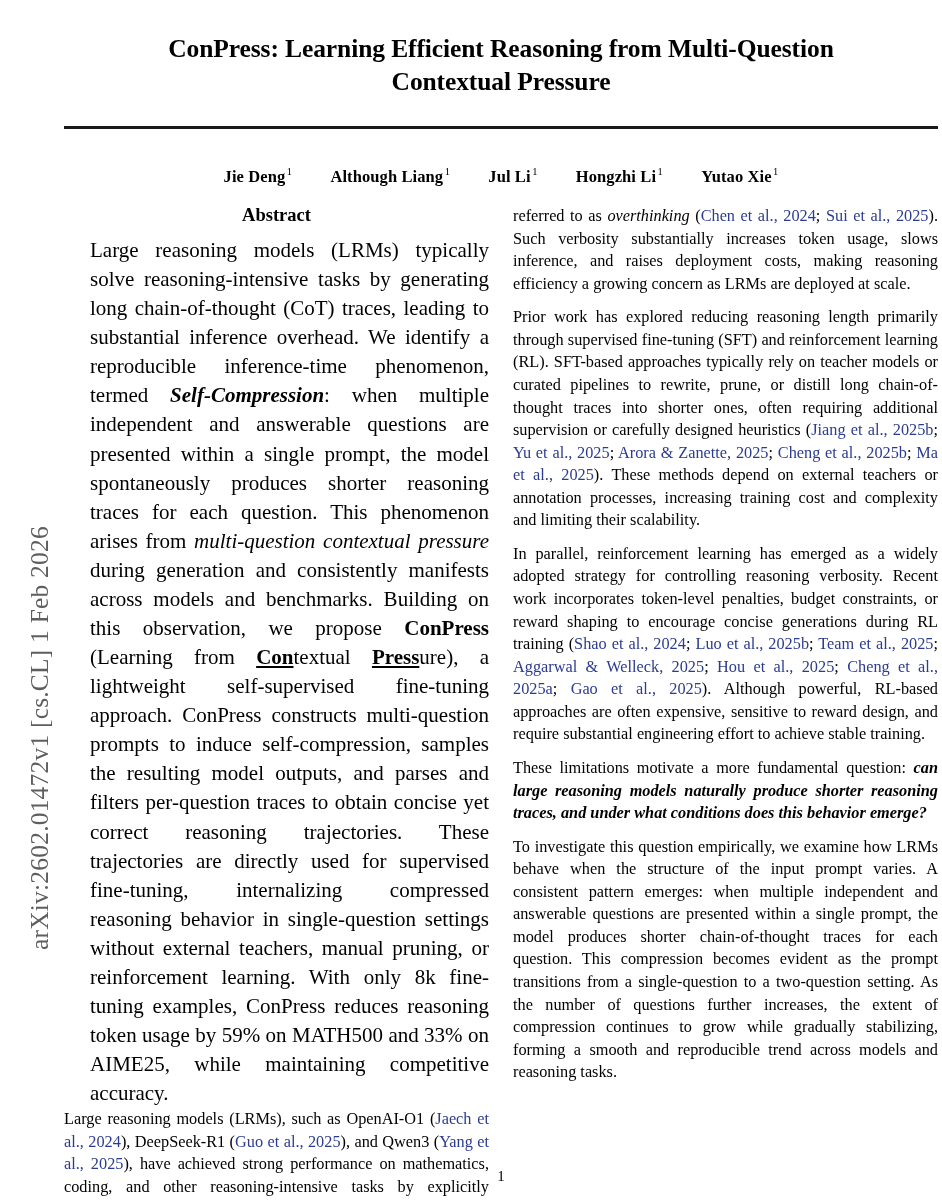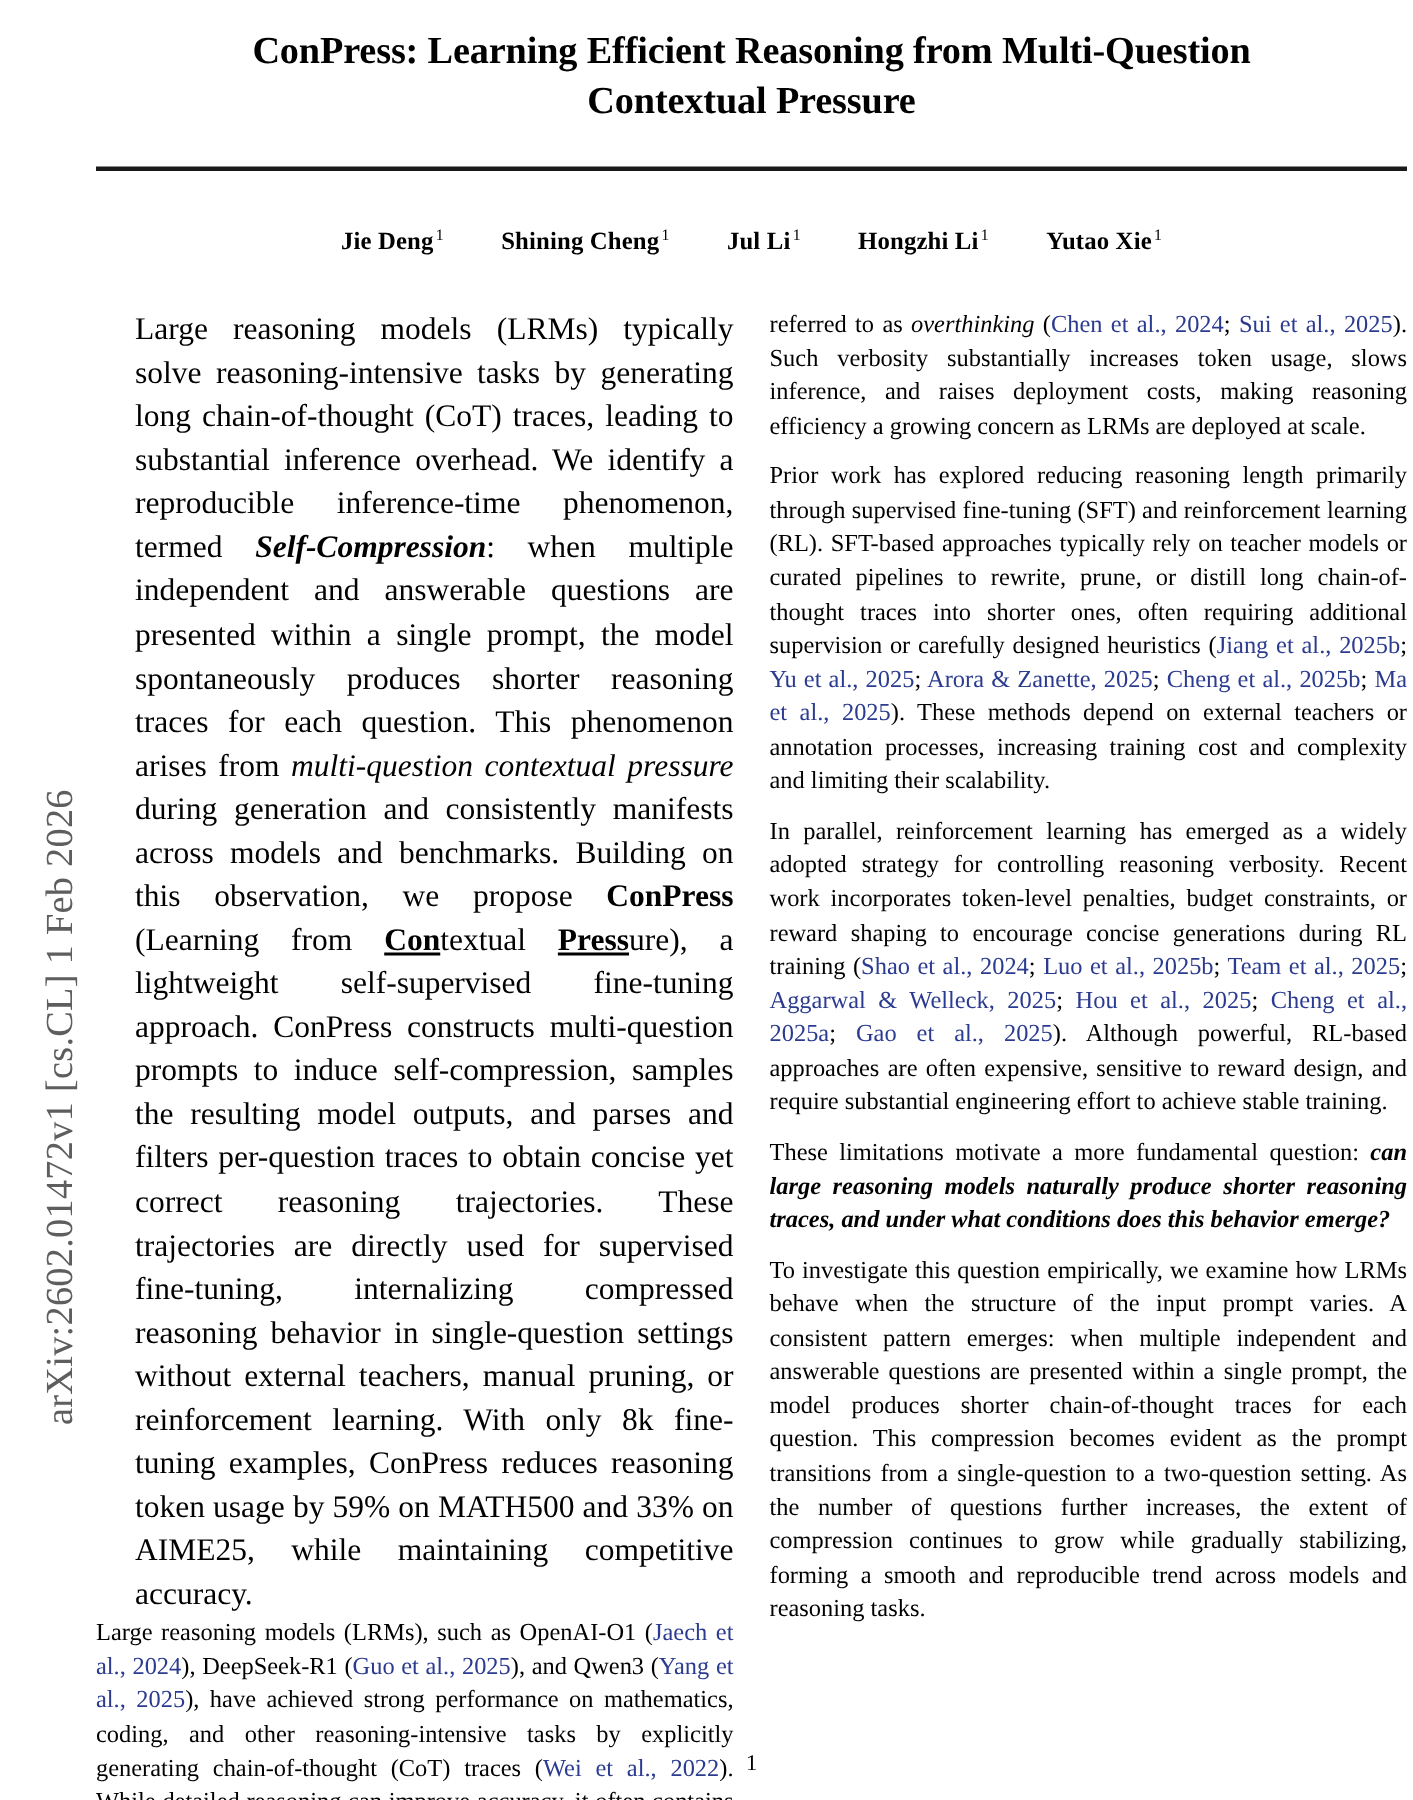--- a/index.html
+++ b/index.html
@@ -50,7 +50,7 @@
 
   
   .title-block {
-    padding-top: 18px;
+    padding-top: 33px;
   }
   .paper-title {
     font-family: "Liberation Serif", "DejaVu Serif", serif;

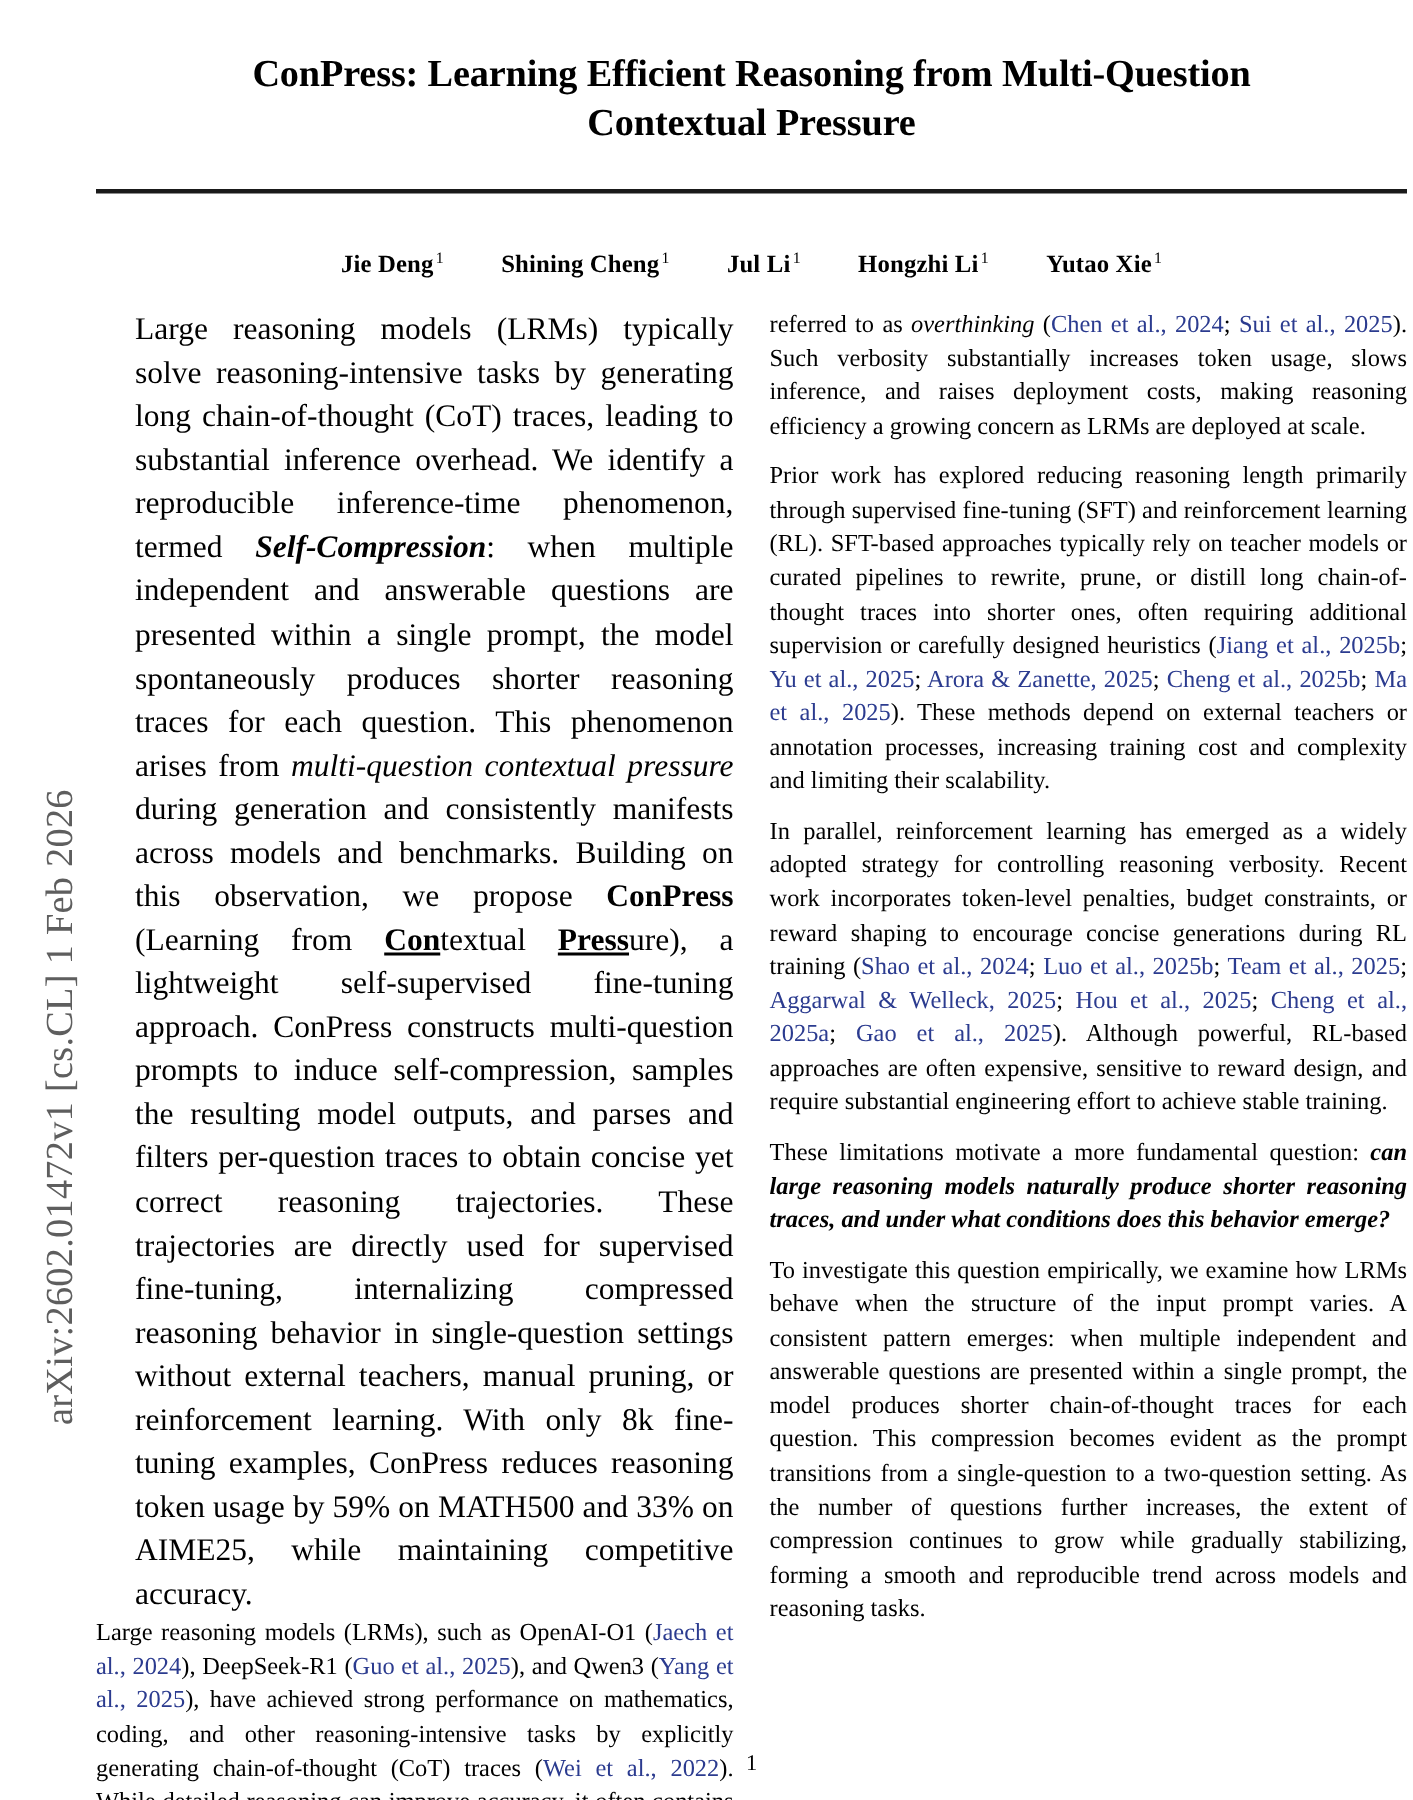--- a/index.html
+++ b/index.html
@@ -170,7 +170,7 @@
 
   <div class="authors">
     <span class="author"><span>Jie Deng</span><sup>1</sup></span>
-    <span class="author"><span>Shining Cheng</span><sup>1</sup></span>
+    <span class="author"><span>Although Liang</span><sup>1</sup></span>
     <span class="author"><span>Jul Li</span><sup>1</sup></span>
     <span class="author"><span>Hongzhi Li</span><sup>1</sup></span>
     <span class="author"><span>Yutao Xie</span><sup>1</sup></span>

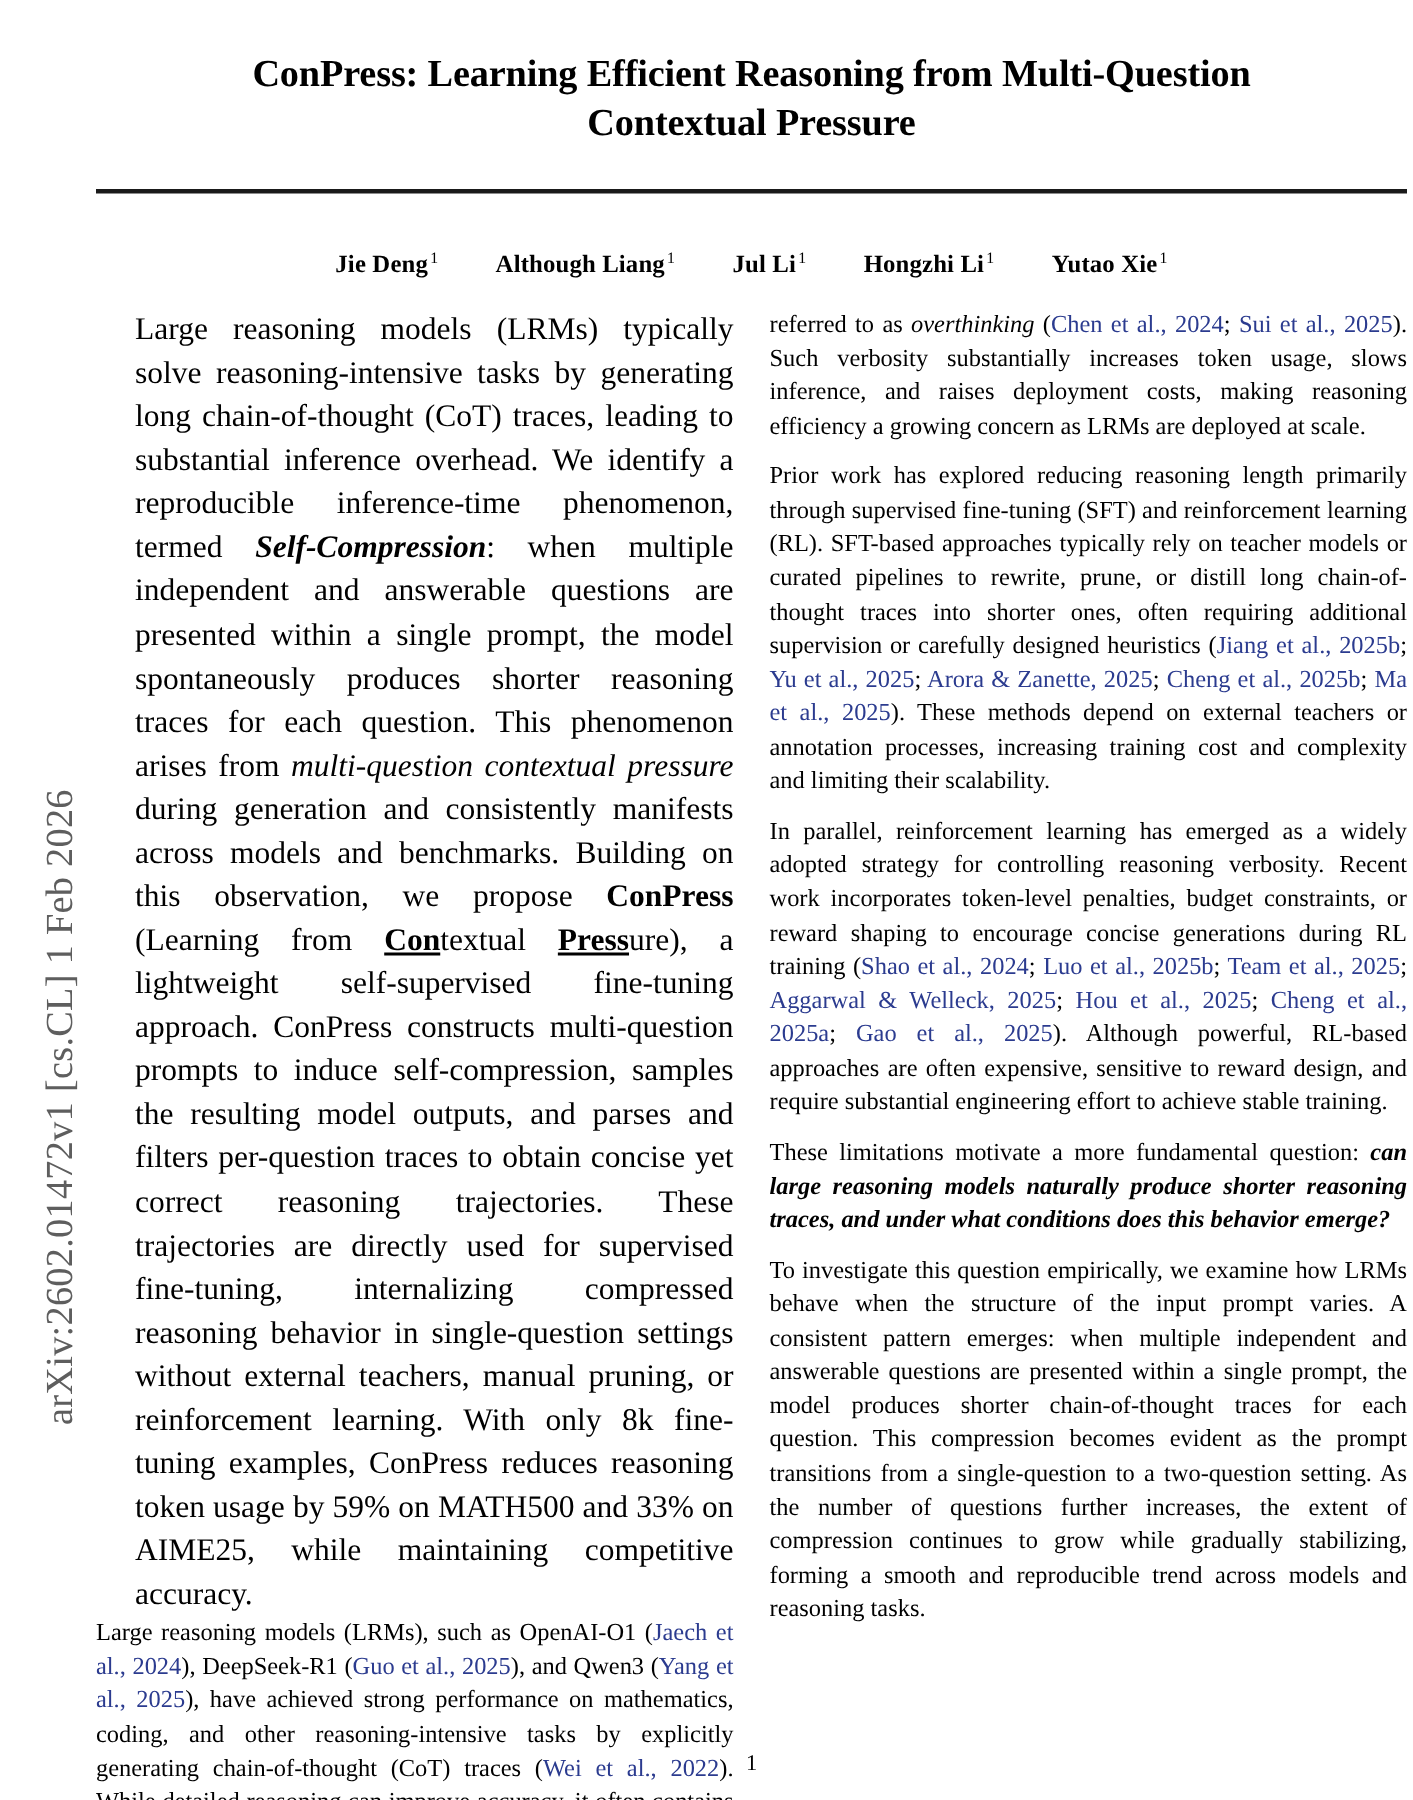--- a/index.html
+++ b/index.html
@@ -180,6 +180,7 @@
 
     <div class="col col-left">
 
+      <div class="abstract-heading">Abstract</div>
 
       <p class="abstract-body"><span>Large reasoning models (LRMs) typically solve reasoning-intensive tasks by generating long chain-of-thought (CoT) traces, leading to substantial inference overhead. We identify a reproducible inference-time phenomenon, termed </span><span class="bdit">Self-Compression</span><span>: when multiple independent and answerable questions are presented within a single prompt, the model spontaneously produces shorter reasoning traces for each question. This phenomenon arises from </span><span class="it">multi-question contextual pressure</span><span> during generation and consistently manifests across models and benchmarks. Building on this observation, we propose </span><span class="bd">ConPress</span><span> (Learning from </span><span class="bd ul">Con</span><span>textual </span><span class="bd ul">Press</span><span>ure), a lightweight self-supervised fine-tuning approach. ConPress constructs multi-question prompts to induce self-compression, samples the resulting model outputs, and parses and filters per-question traces to obtain concise yet correct reasoning trajectories. These trajectories are directly used for supervised fine-tuning, internalizing compressed reasoning behavior in single-question settings without external teachers, manual pruning, or reinforcement learning. With only 8k fine-tuning examples, ConPress reduces reasoning token usage by 59% on MATH500 and 33% on AIME25, while maintaining competitive accuracy.</span></p>
 

